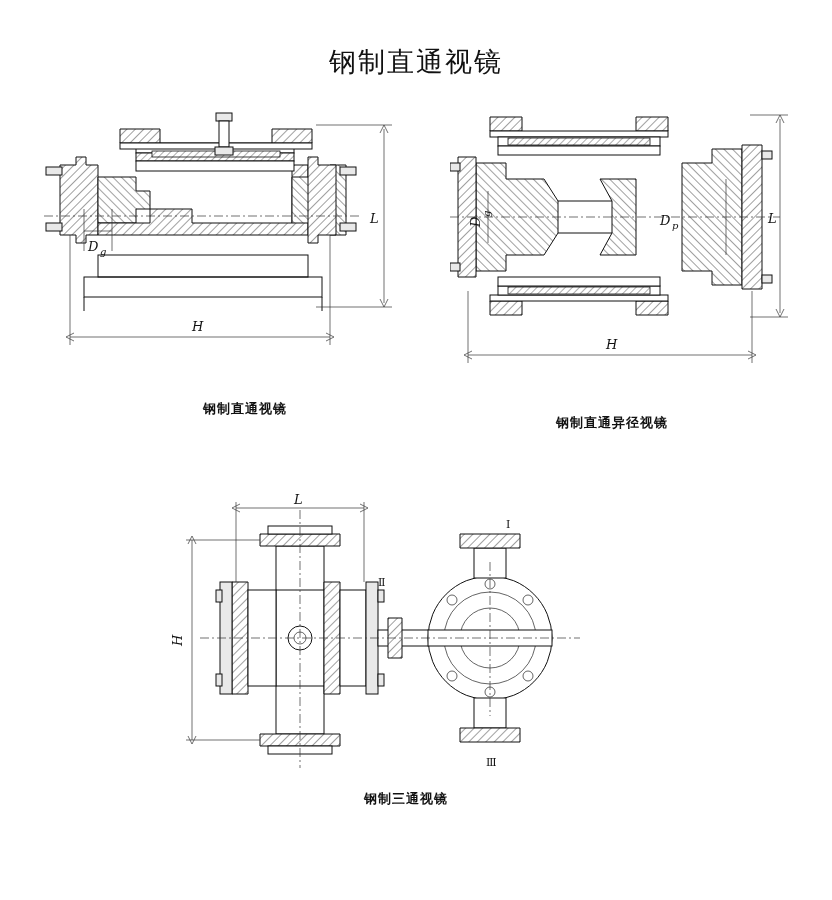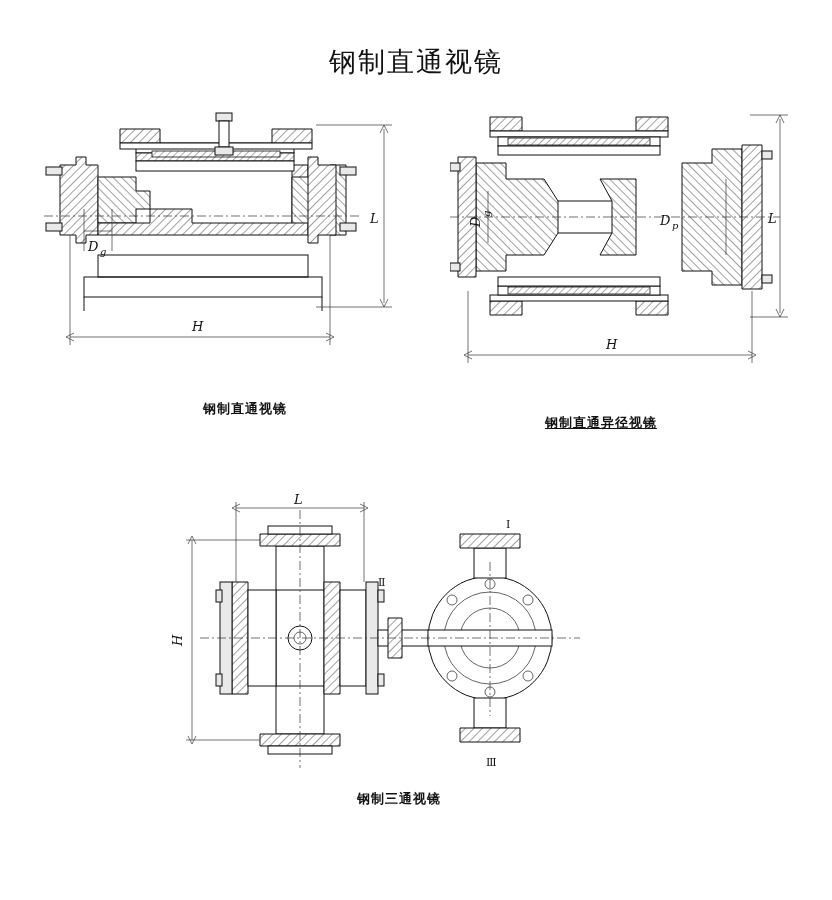--- a/index.html
+++ b/index.html
@@ -219,7 +219,7 @@
       </g>
     </svg>
   </div>
-  <div class="fig-caption" style="left:461px; top:414px; width:280px;text-decoration:underline;">钢制直通异径视镜</div>
+  <div class="fig-caption" style="left:472px; top:414px; width:280px;">钢制直通异径视镜</div>
 
   <div class="fig svg-holder" style="left:160px; top:490px;">
     <svg width="460" height="290" viewBox="0 0 460 290">

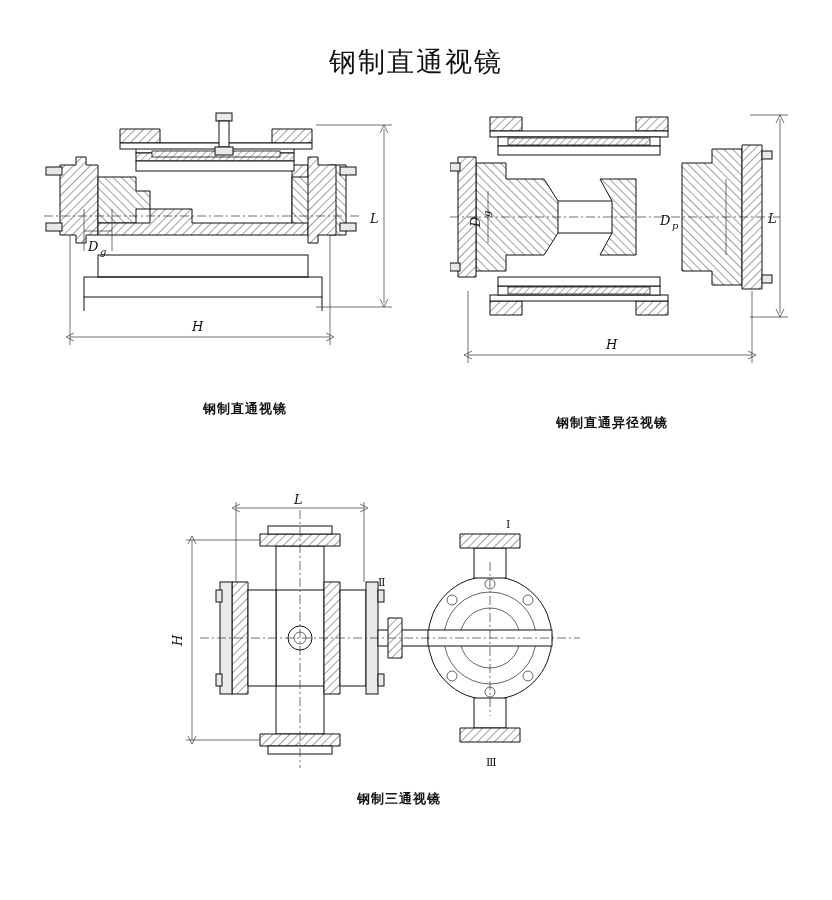--- a/index.html
+++ b/index.html
@@ -298,7 +298,7 @@
       </g>
     </svg>
   </div>
-  <div class="fig-caption" style="left:289px; top:790px; width:220px;">钢制三通视镜</div>
+  <div class="fig-caption" style="left:296px; top:790px; width:220px;">钢制三通视镜</div>
 
 </div>
 

